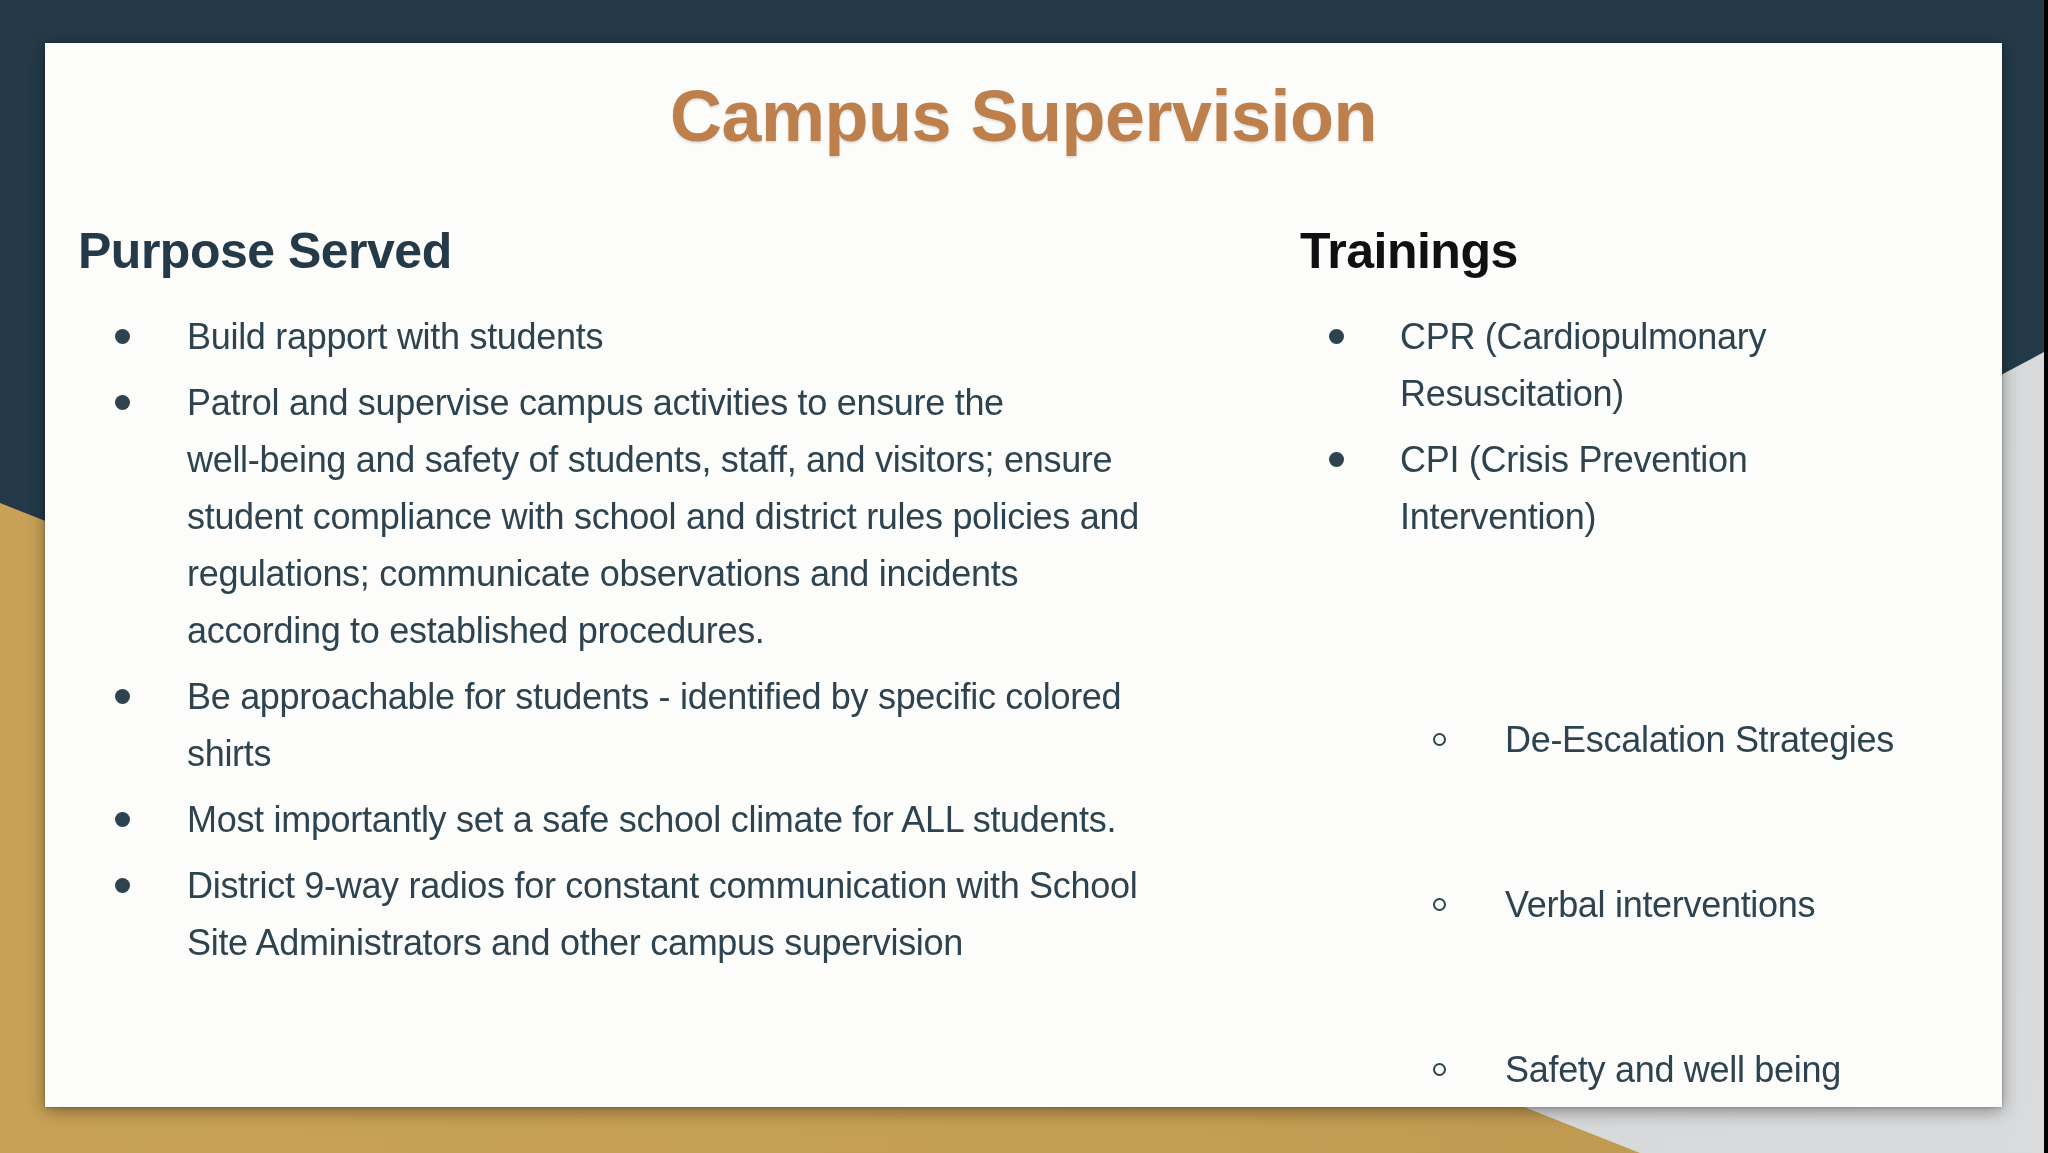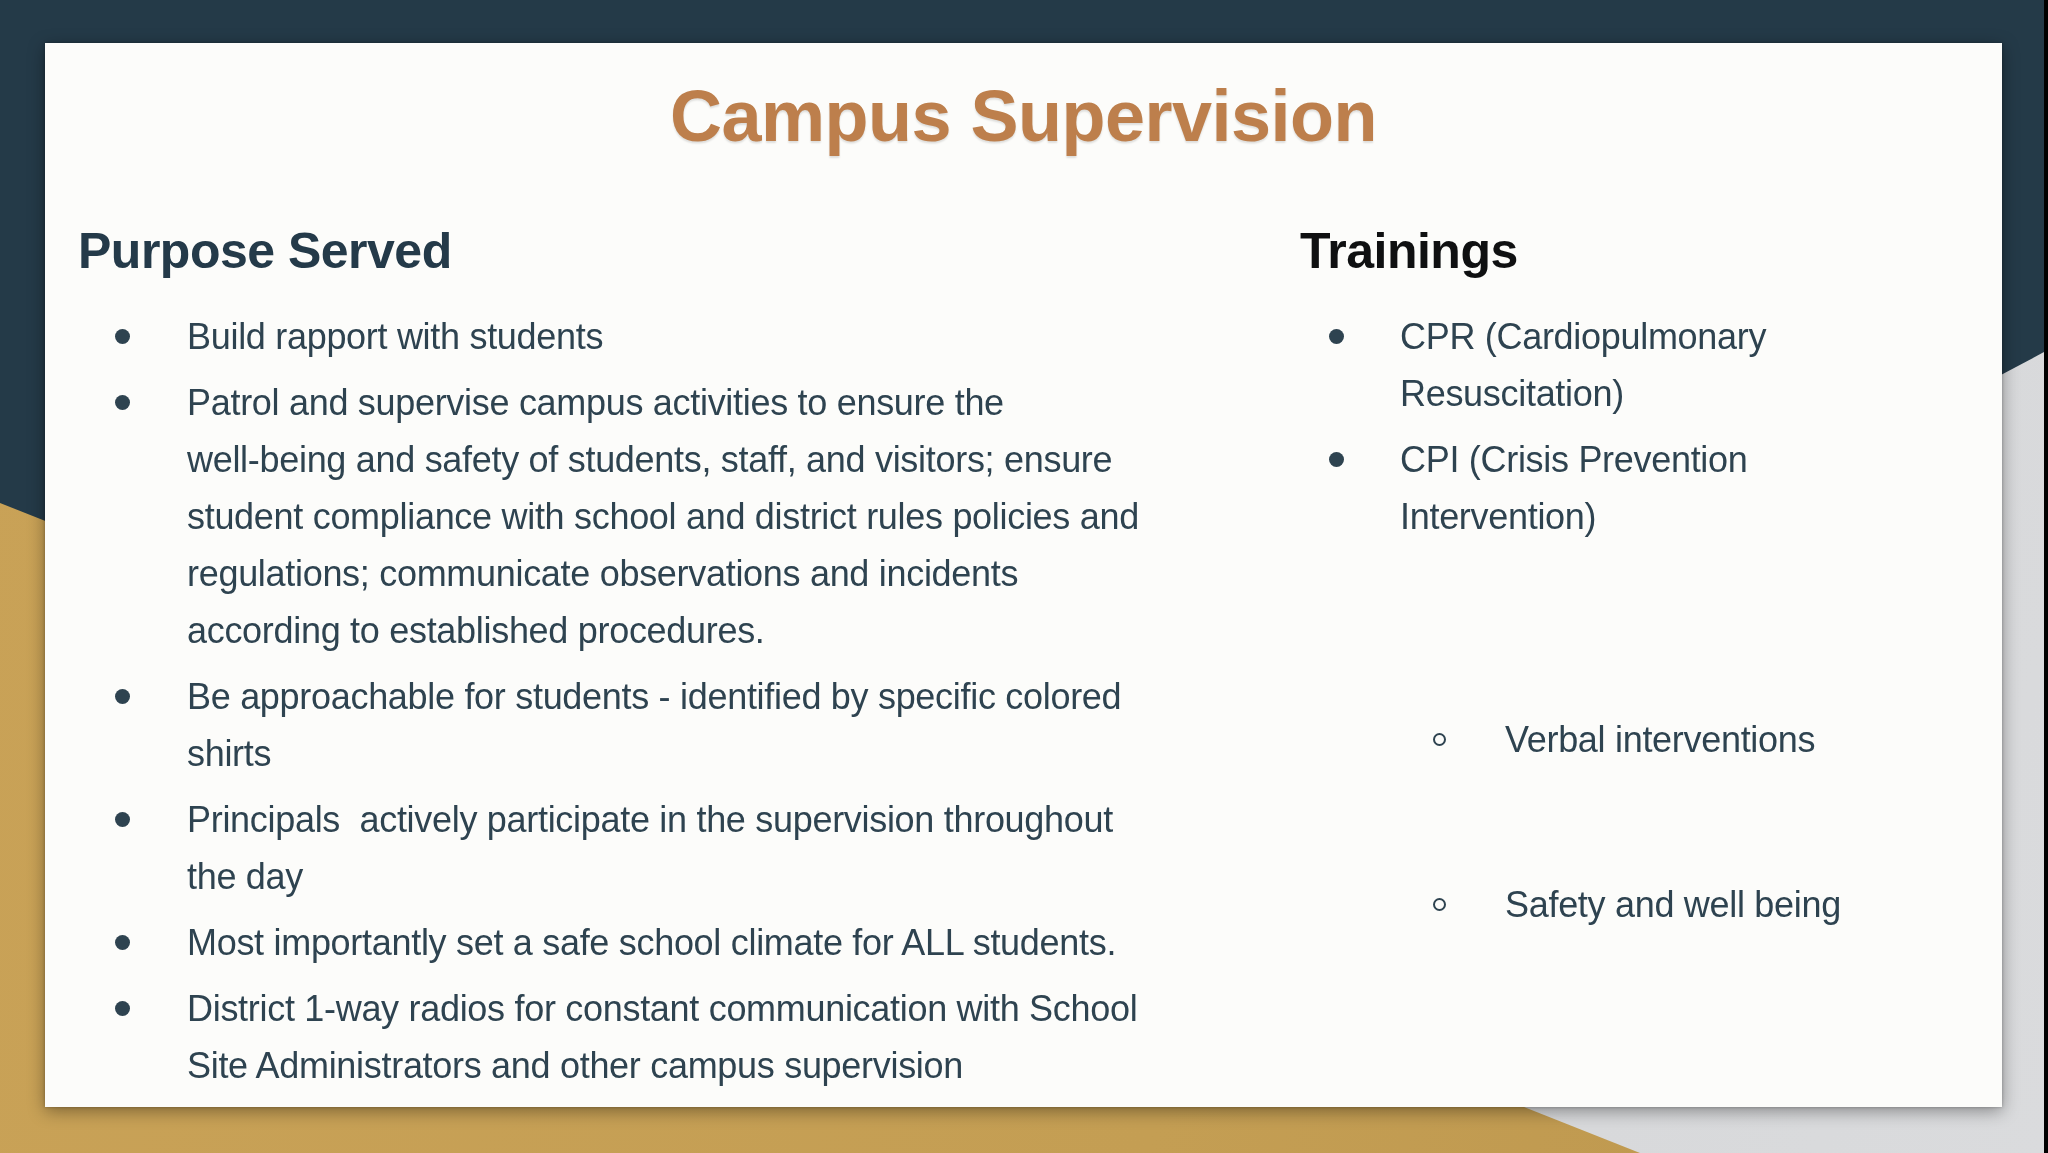--- a/index.html
+++ b/index.html
@@ -130,6 +130,7 @@
         <li><span>CPI (Crisis Prevention
 Intervention)</span>
           <ul class="sub-list">
+            <li>De-Escalation Strategies</li>
             <li>Verbal interventions</li>
             <li>Safety and well being</li>
           </ul>

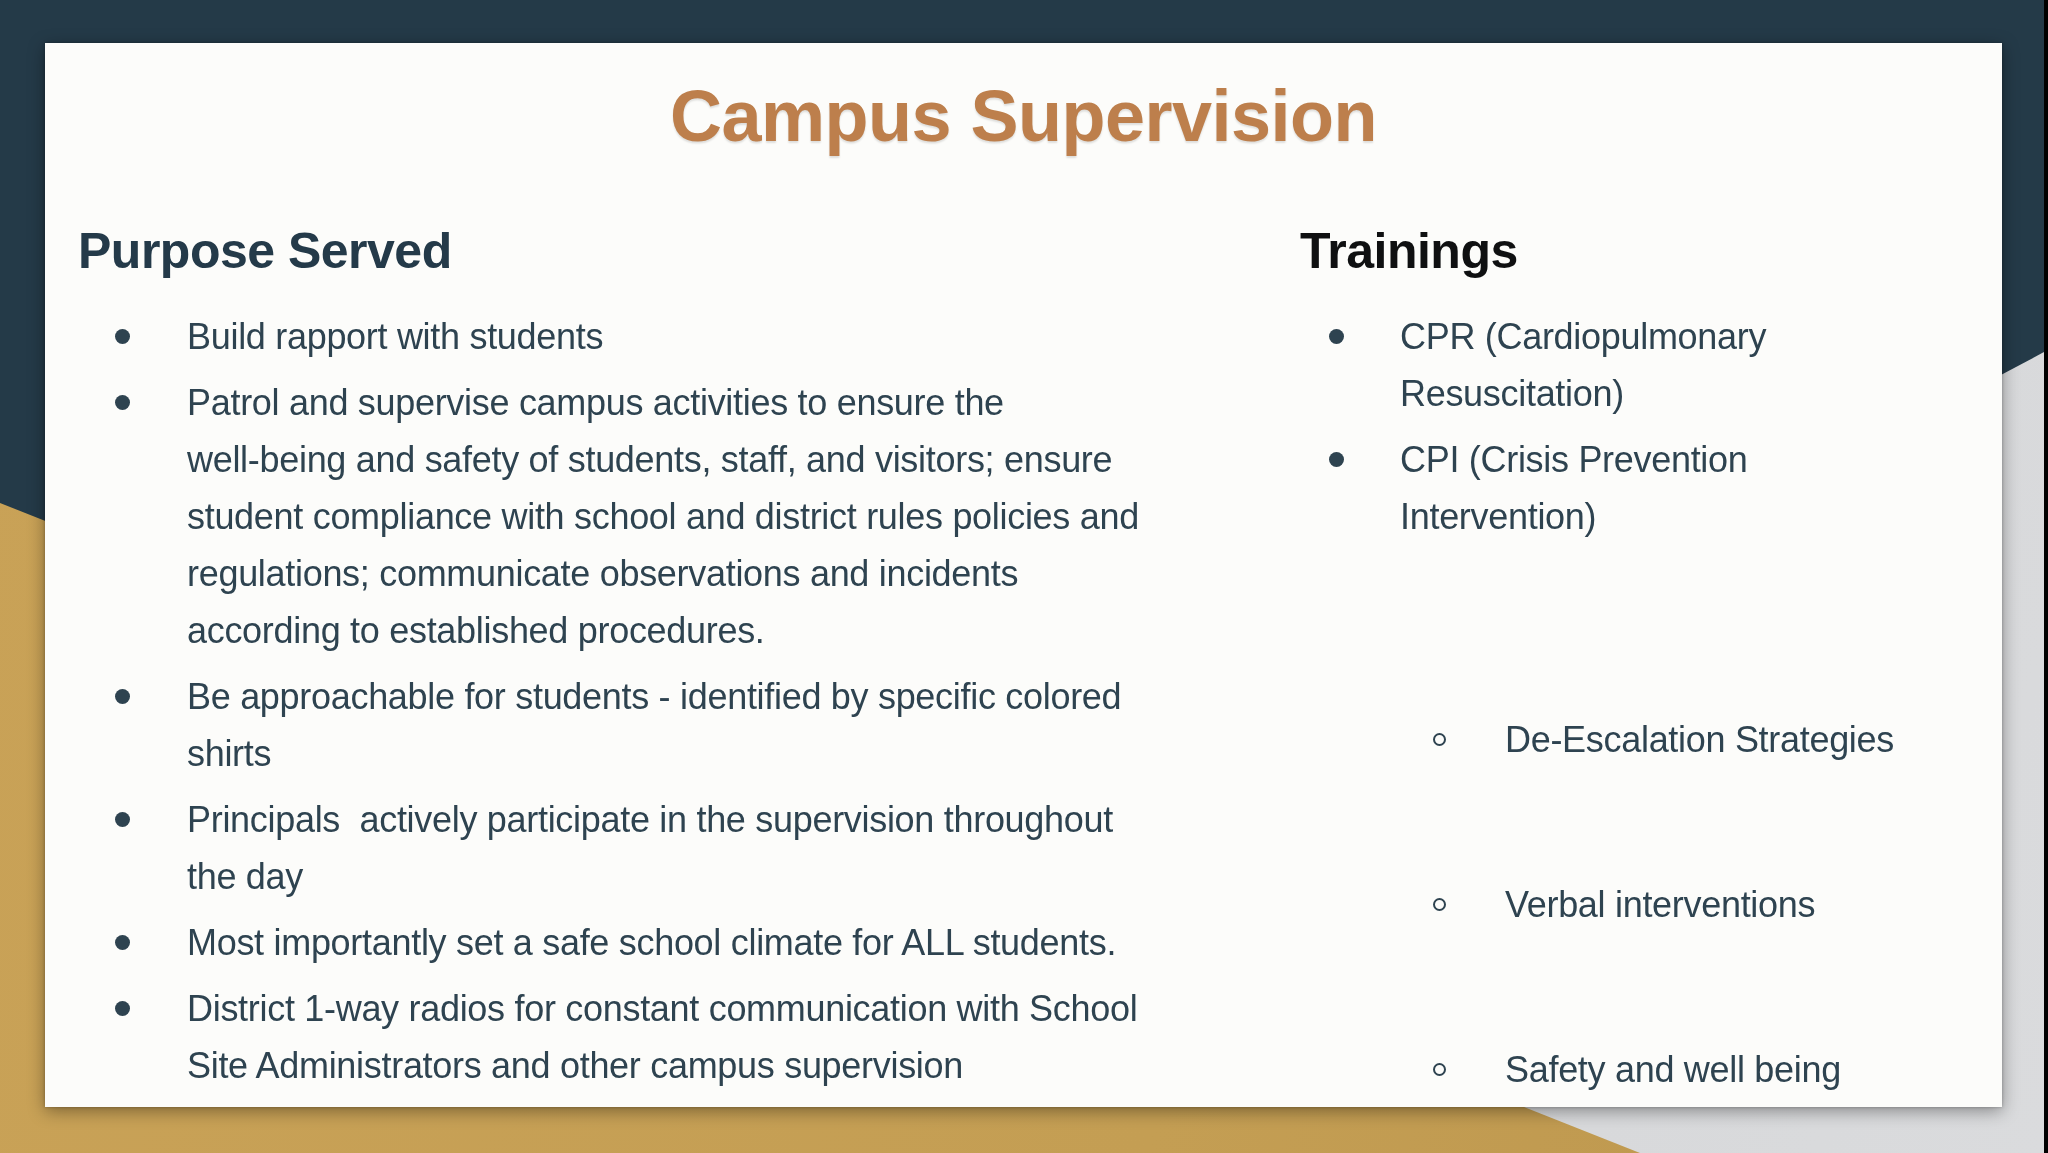--- a/index.html
+++ b/index.html
@@ -114,8 +114,6 @@
 according to established procedures.</li>
         <li>Be approachable for students - identified by specific colored
 shirts</li>
-        <li>Principals  actively participate in the supervision throughout
-the day</li>
         <li>Most importantly set a safe school climate for ALL students.</li>
         <li>District 1-way radios for constant communication with School
 Site Administrators and other campus supervision</li>

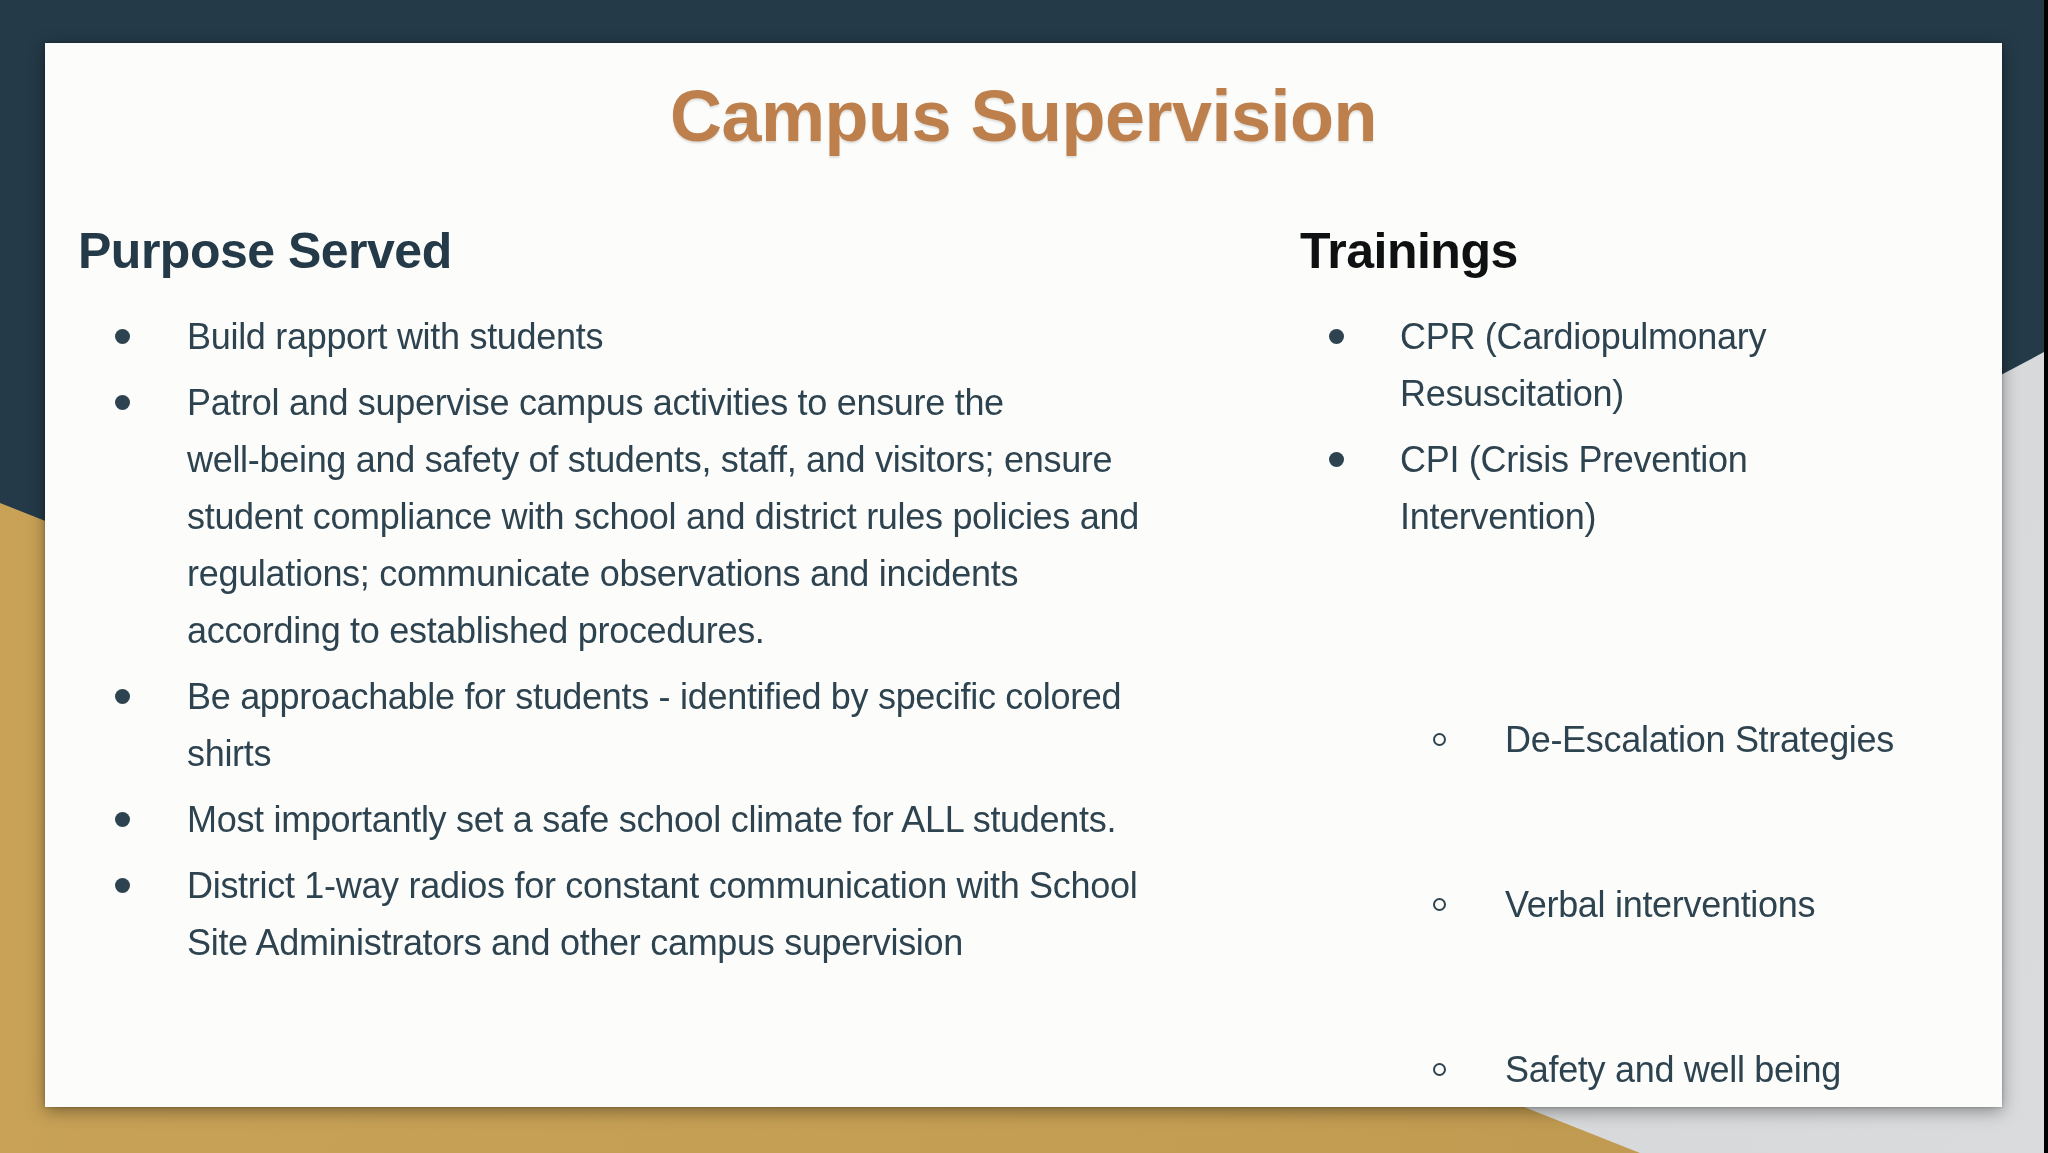--- a/index.html
+++ b/index.html
@@ -115,7 +115,7 @@
         <li>Be approachable for students - identified by specific colored
 shirts</li>
         <li>Most importantly set a safe school climate for ALL students.</li>
-        <li>District 1-way radios for constant communication with School
+        <li>District 9-way radios for constant communication with School
 Site Administrators and other campus supervision</li>
       </ul>
     </section>

